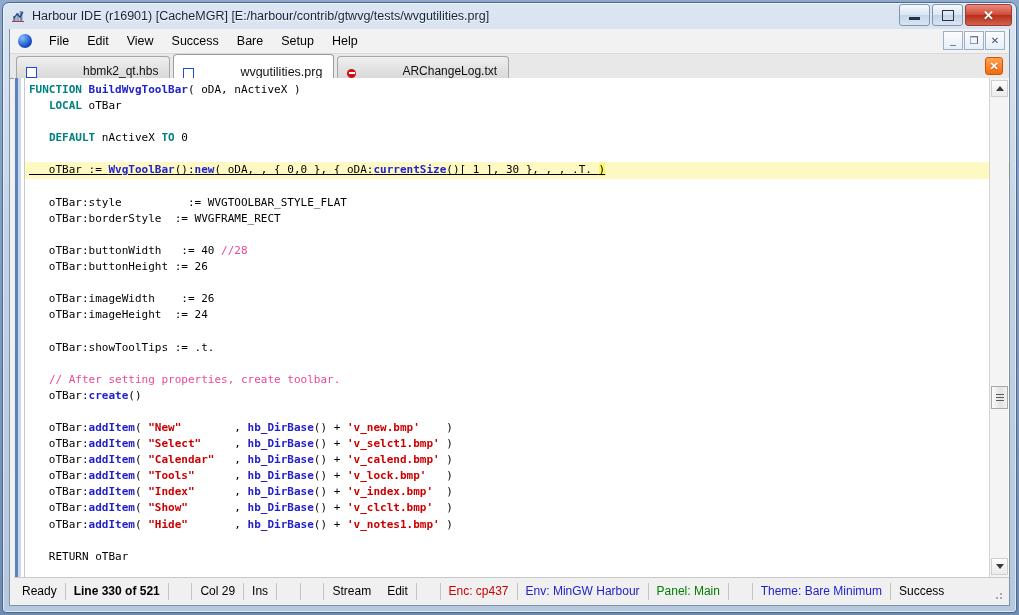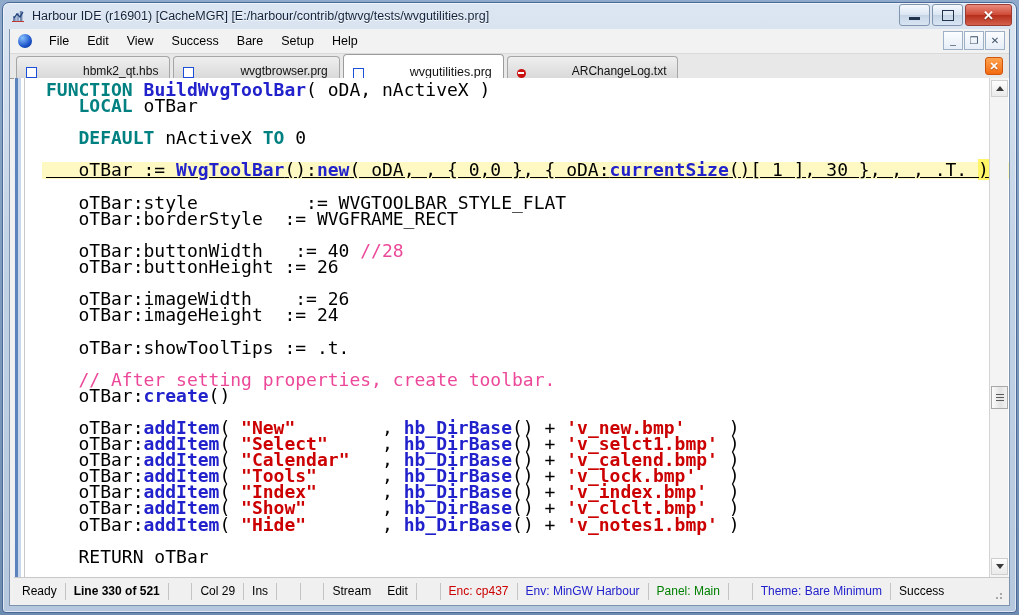--- a/index.html
+++ b/index.html
@@ -297,10 +297,6 @@
           <span class="tab-ico"></span>
           <span>hbmk2_qt.hbs</span>
         </div>
-        <div class="tab">
-          <span class="tab-ico"></span>
-          <span>wvgtbrowser.prg</span>
-        </div>
         <div class="tab active">
           <span class="tab-ico"></span>
           <span>wvgutilities.prg</span>

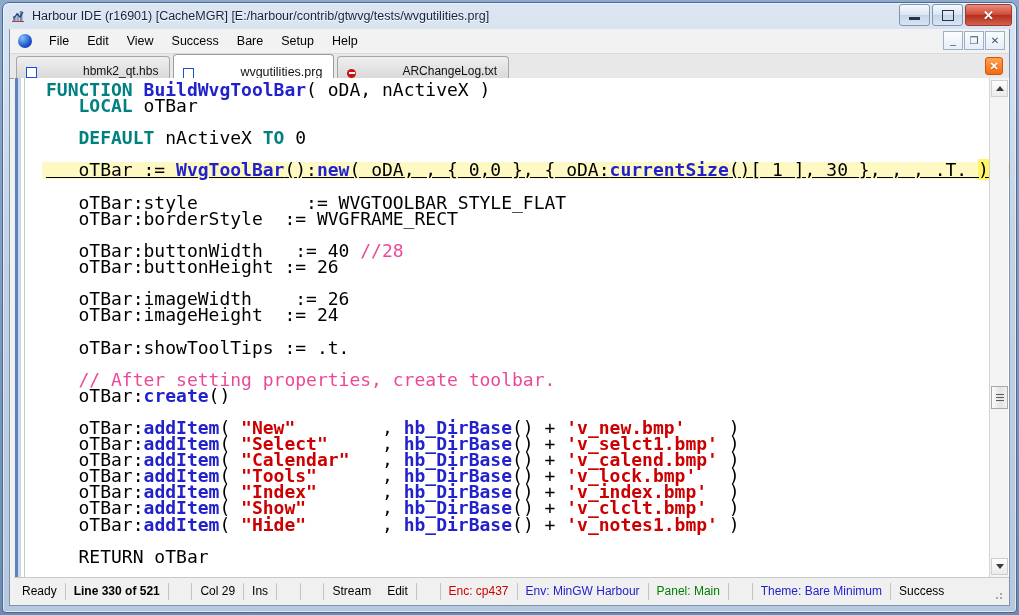--- a/index.html
+++ b/index.html
@@ -176,11 +176,10 @@
     overflow: hidden;
     background: #fff;
     font-family: "DejaVu Sans Mono", "Liberation Mono", monospace;
-    font-size: 18px;
+    font-size: 11px;
     line-height: 16.1px;
     padding-top: 4px;
     white-space: pre;
-    margin-left: 17px;
   }
   .ln { height: 16.1px; padding-left: 4px; }
   .ln.cur { background: #fef9c3; text-decoration: underline; }

